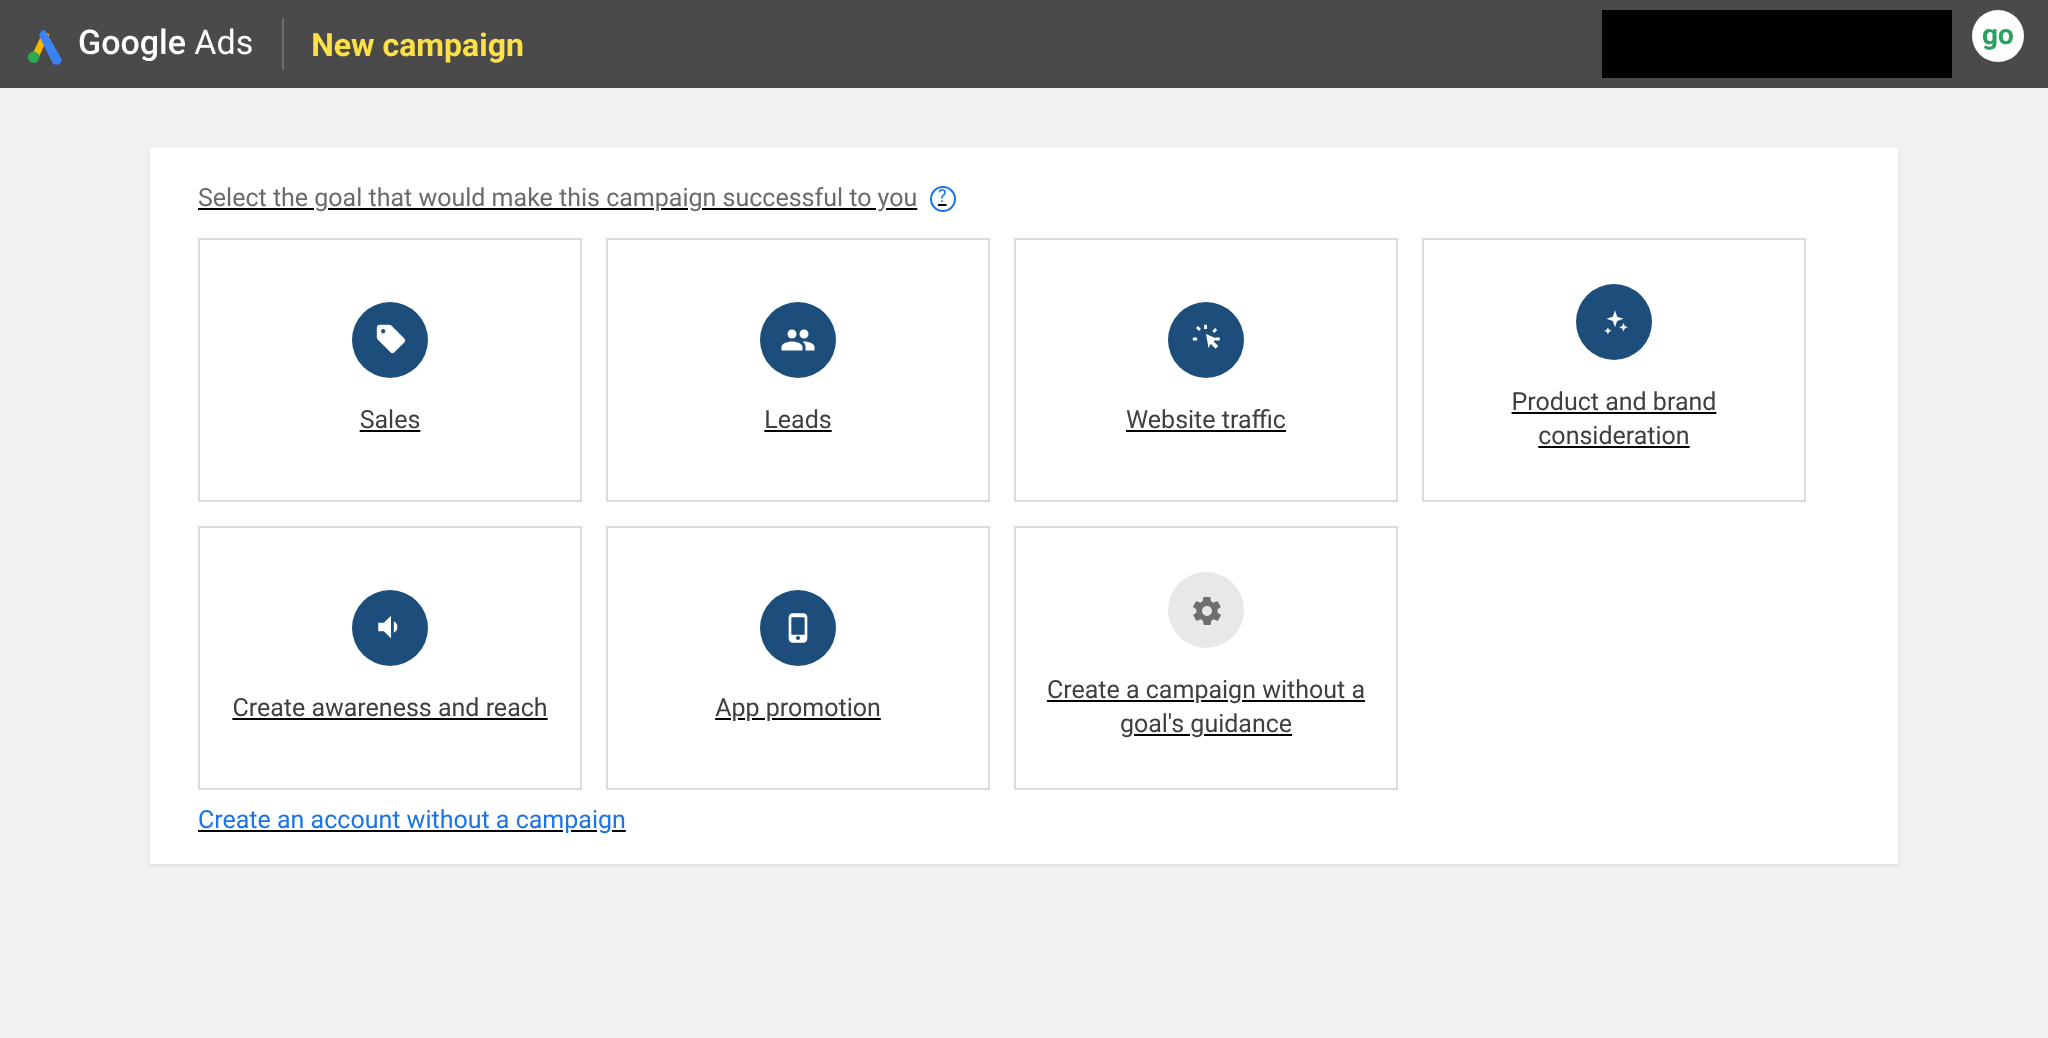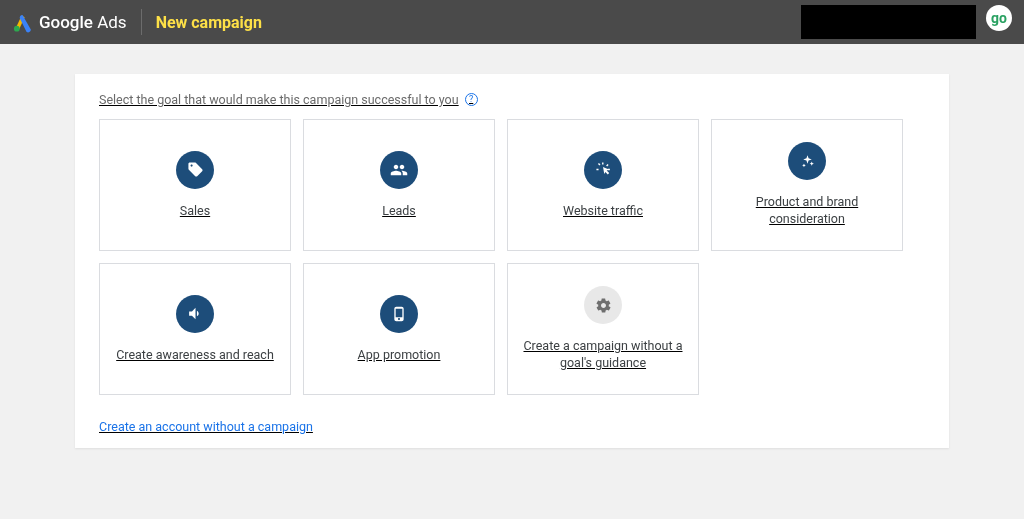--- a/index.html
+++ b/index.html
@@ -131,7 +131,7 @@
       grid-template-columns: repeat(4, 192px);
       grid-auto-rows: 132px;
       gap: 12px;
-      margin-bottom: 24px;
+      margin-bottom: 8px;
     }
 
     .goal-item {

